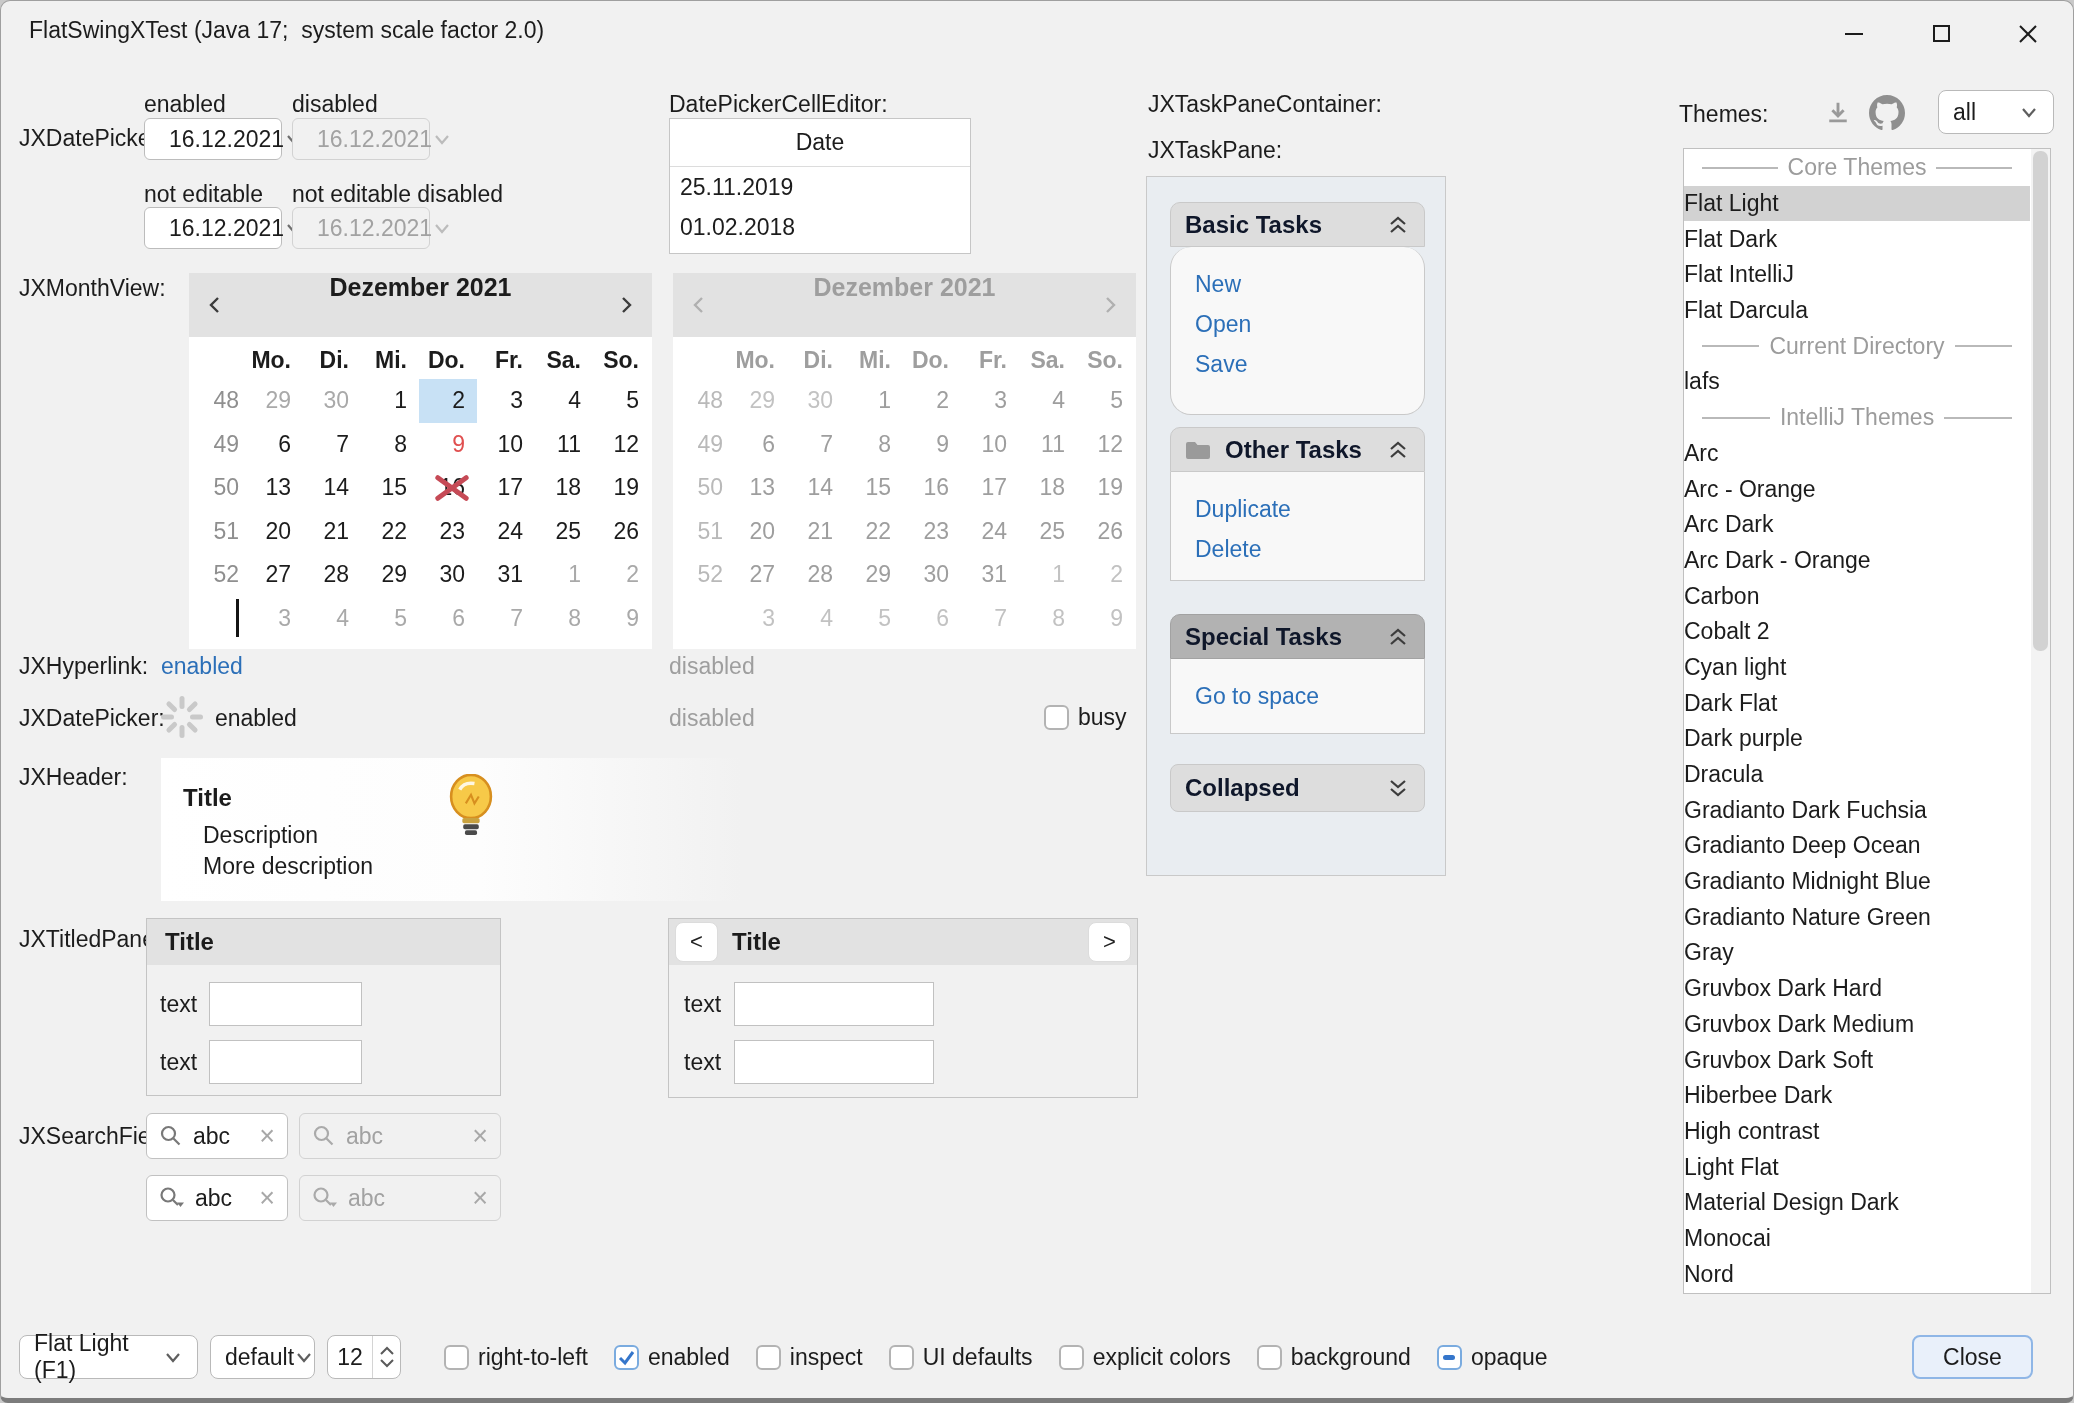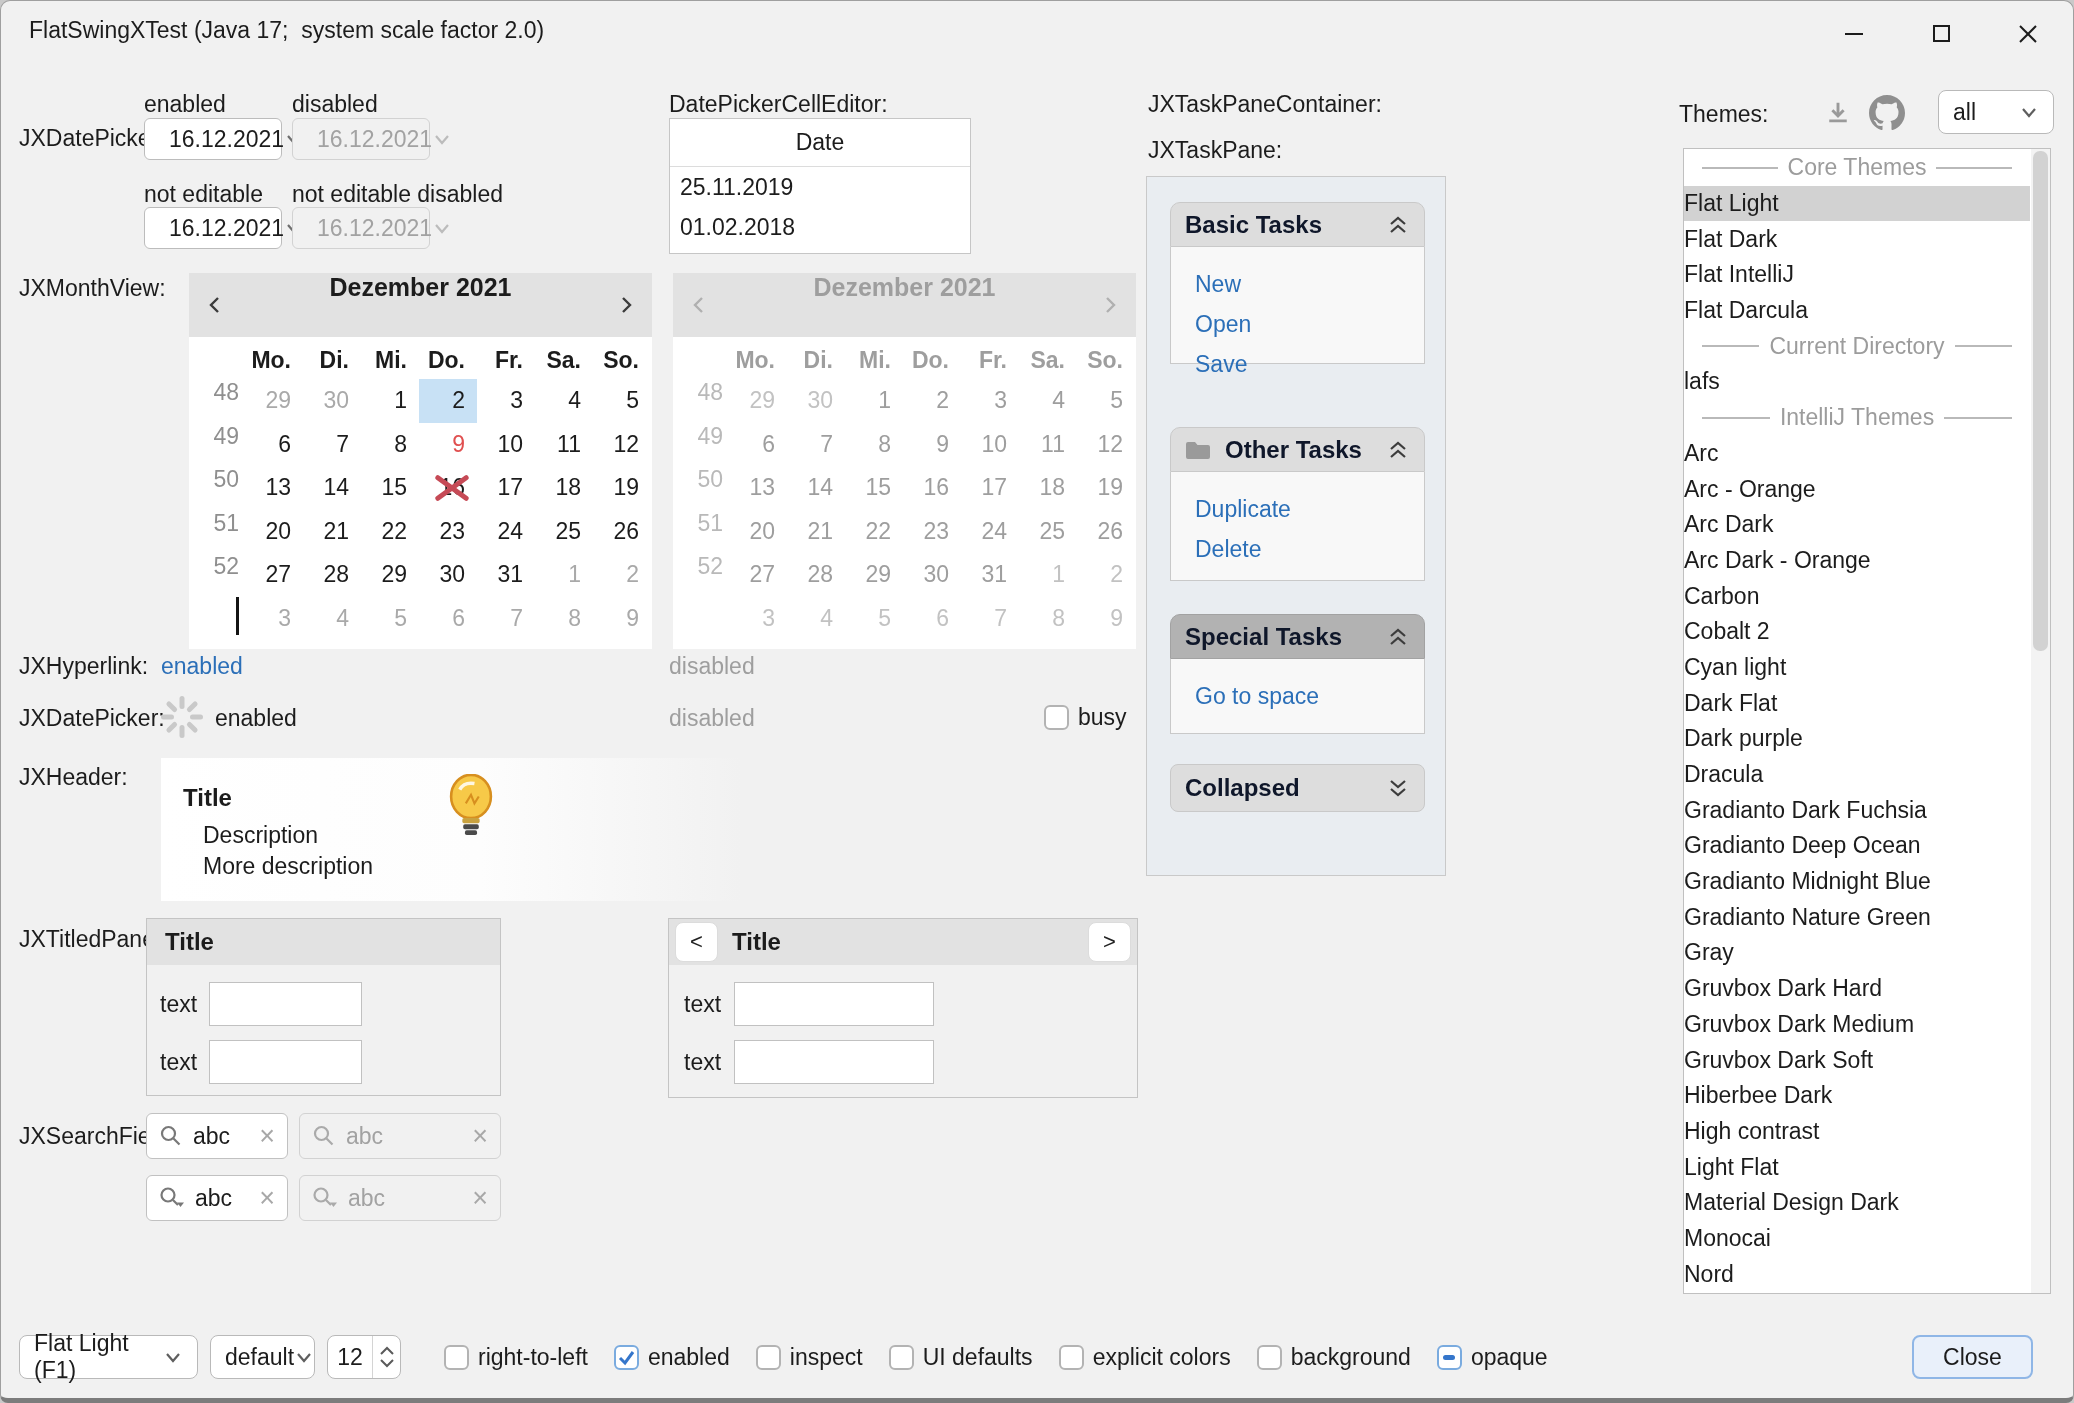--- a/index.html
+++ b/index.html
@@ -515,7 +515,7 @@
             </svg>
           </span>
         </div>
-        <div class="tp-c" style="height: 117px;">
+        <div class="tp-c" style="height: 168px; border-radius: 21px;">
           <div class="tp-link">New</div>
           <div class="tp-link">Open</div>
           <div class="tp-link">Save</div>

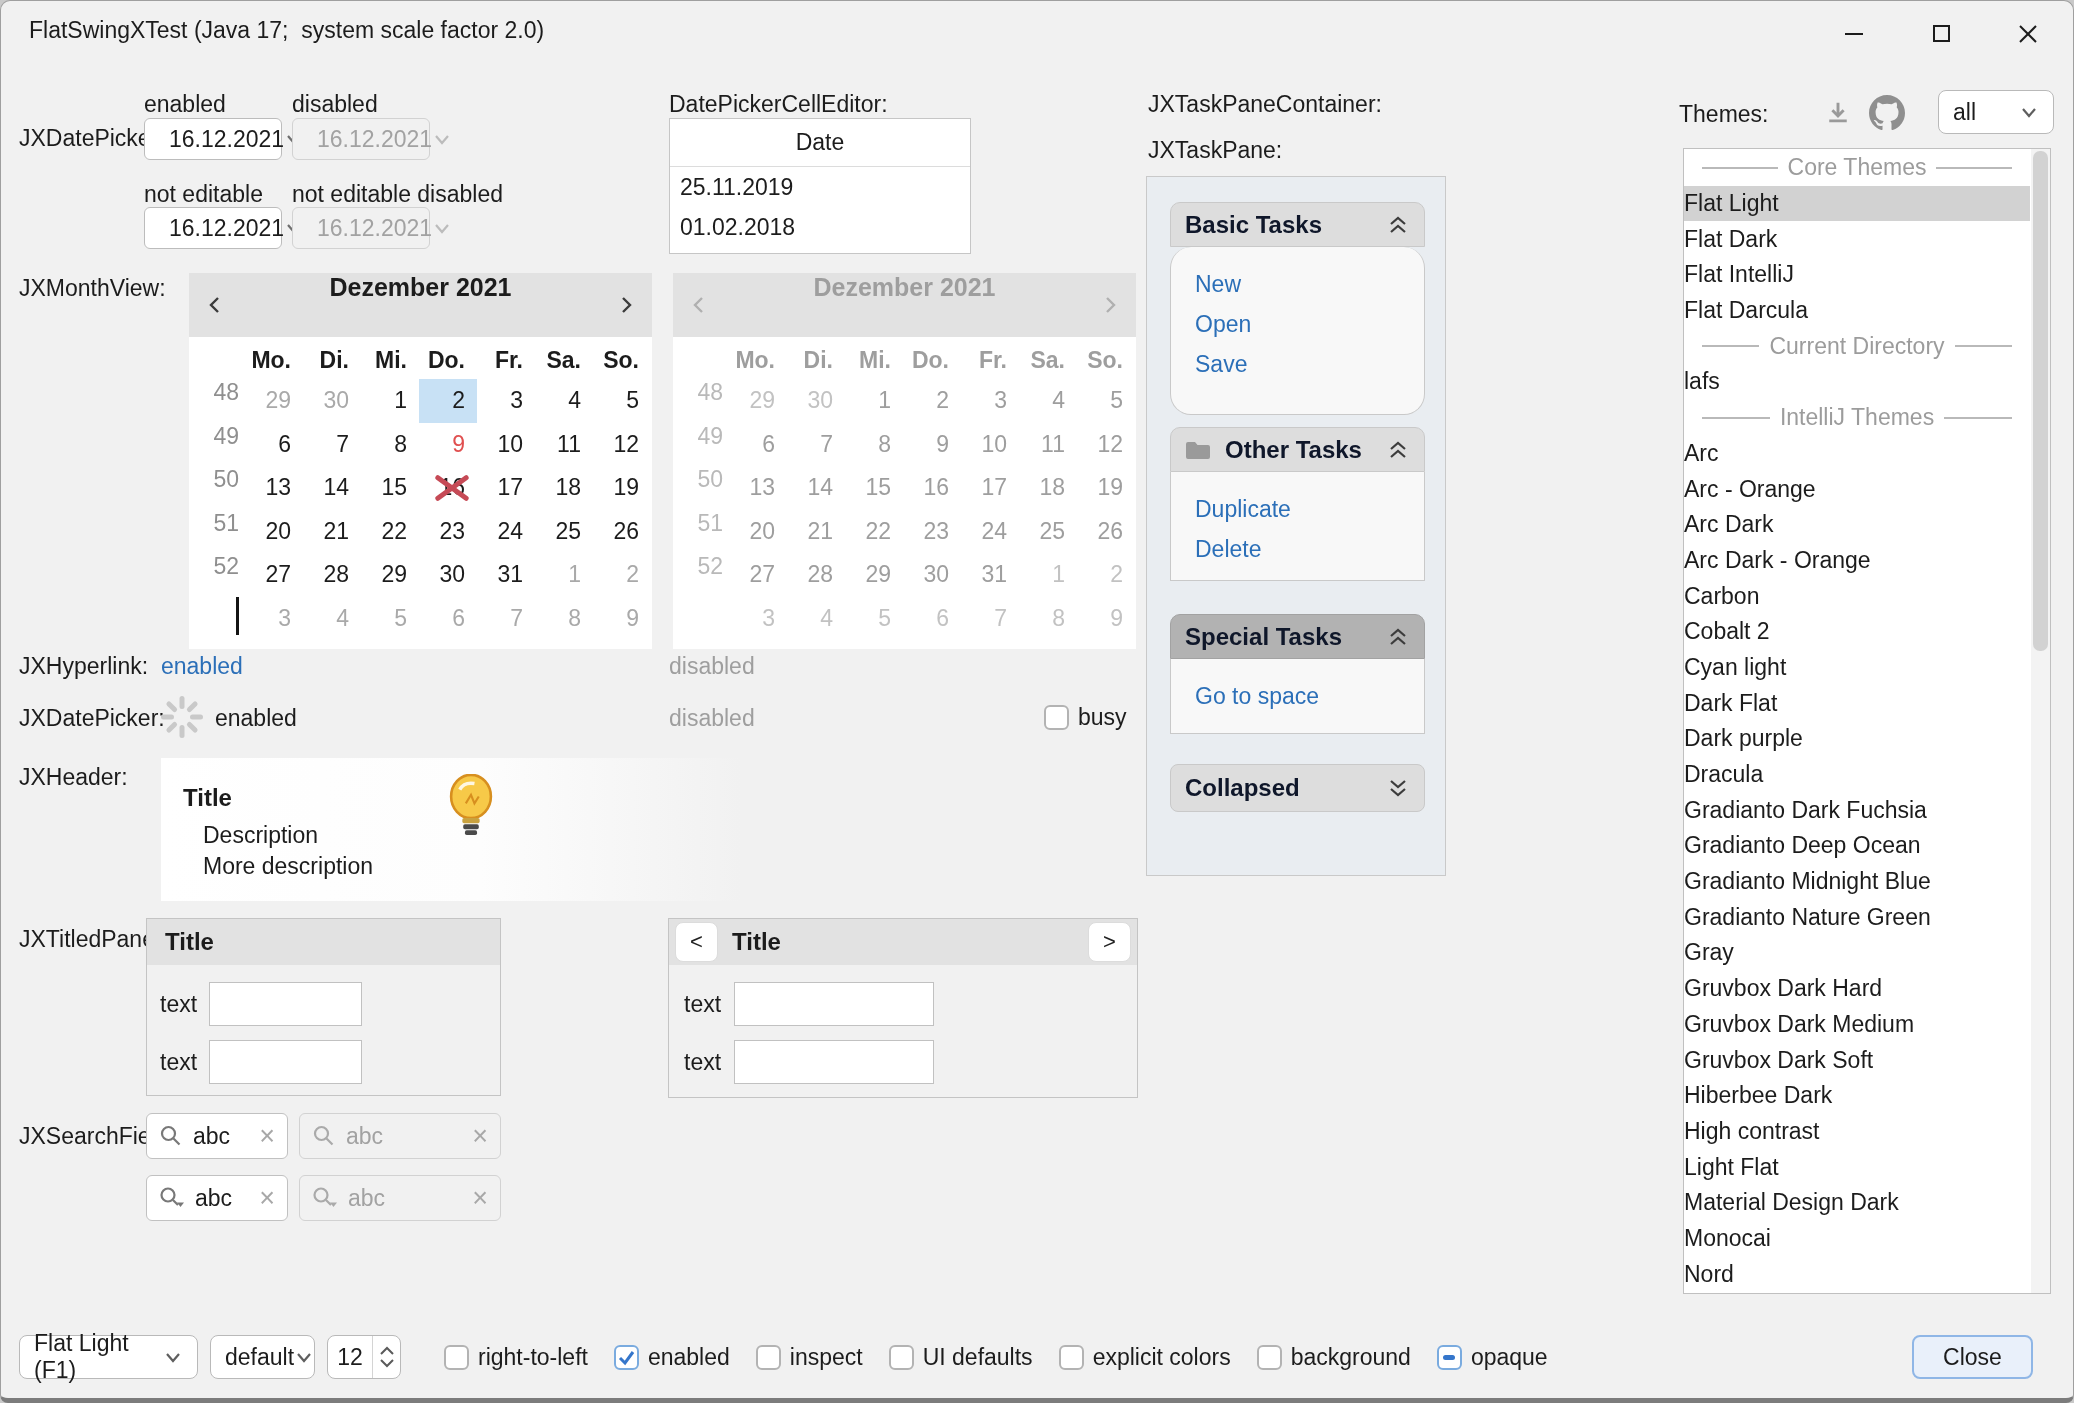--- a/index.html
+++ b/index.html
@@ -37,7 +37,7 @@
   .cal-h .chev{width:52px;height:100%;display:flex;align-items:center;justify-content:center;color:#3c3c3c;}
   .cal-h .cal-title{flex:1;text-align:center;font-weight:bold;font-size:25px;}
   .cal-body{background:#fff;height:312px;box-sizing:border-box;padding:4px 0 0 2px;}
-  .cal-row{display:flex;height:43.5px;}
+  .cal-row{display:flex;height:43.5px;align-items:center;}
   .cal-row.dow{height:38px;font-weight:bold;}
   .wk{width:54px;text-align:right;padding-right:6px;box-sizing:border-box;color:#8f8f8f;}
   .dc{width:58px;height:100%;display:flex;align-items:center;justify-content:flex-end;

